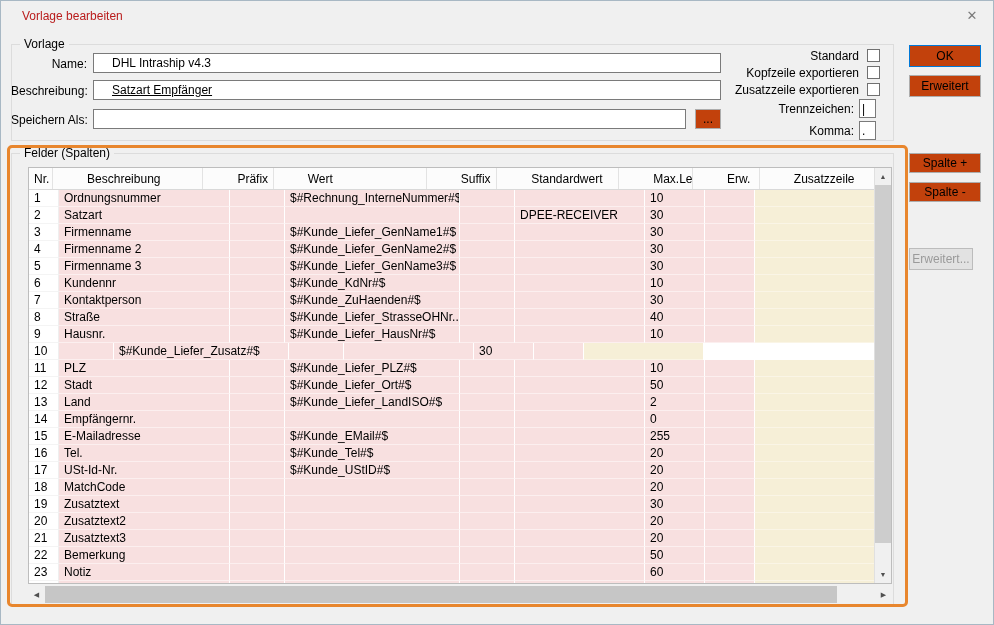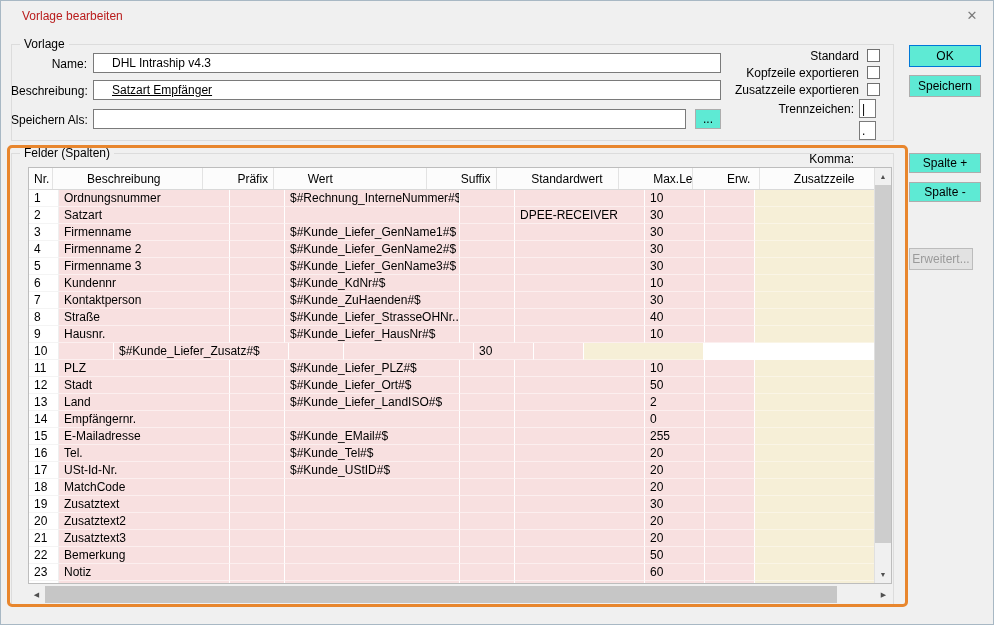--- a/index.html
+++ b/index.html
@@ -22,7 +22,7 @@
   .txt { position:absolute; background:#fff; border:1px solid #7a7a7a; height:20px; padding:0 18px; font-family:"Liberation Sans",sans-serif; font-size:12px; }
   .mini { width:17px; height:19px; padding:0 2px; }
 
-  .btn { position:absolute; background:#5eead4; border:1px solid #adadad; text-align:center; line-height:20px; cursor:pointer; font-family:"Liberation Sans",sans-serif; font-size:12px; }
+  .btn { position:absolute; background:#c2410c; border:1px solid #adadad; text-align:center; line-height:20px; cursor:pointer; font-family:"Liberation Sans",sans-serif; font-size:12px; }
   .btn.default { border-color:#0078d7; }
   .btn.disabled { background:#e2e2e2; border-color:#bcbcbc; color:#9a9a9a; cursor:default; }
 

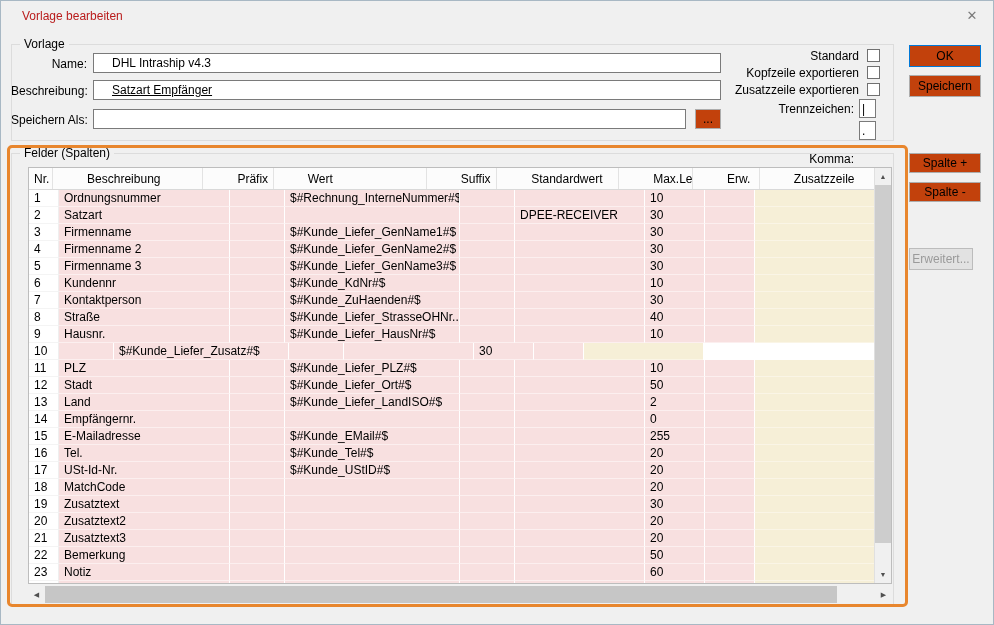--- a/index.html
+++ b/index.html
@@ -92,7 +92,7 @@
   <input class="txt mini" style="left: 858px; top: 120px;" value=".">
 
   <button class="btn default" style="left:908px; top:44px; width:72px; height:22px;">OK</button>
-  <button class="btn" style="left:908px; top:74px; width:72px; height:22px;">Speichern</button>
+  <button class="btn" style="left:908px; top:74px; width:72px; height:22px;">Erweitert</button>
   <button class="btn" style="left:908px; top:152px; width:72px; height:20px; line-height:18px;">Spalte +</button>
   <button class="btn" style="left:908px; top:181px; width:72px; height:20px; line-height:18px;">Spalte -</button>
   <button class="btn disabled" style="left:908px; top:247px; width:64px; height:22px;" aria-disabled="true">Erweitert...</button>

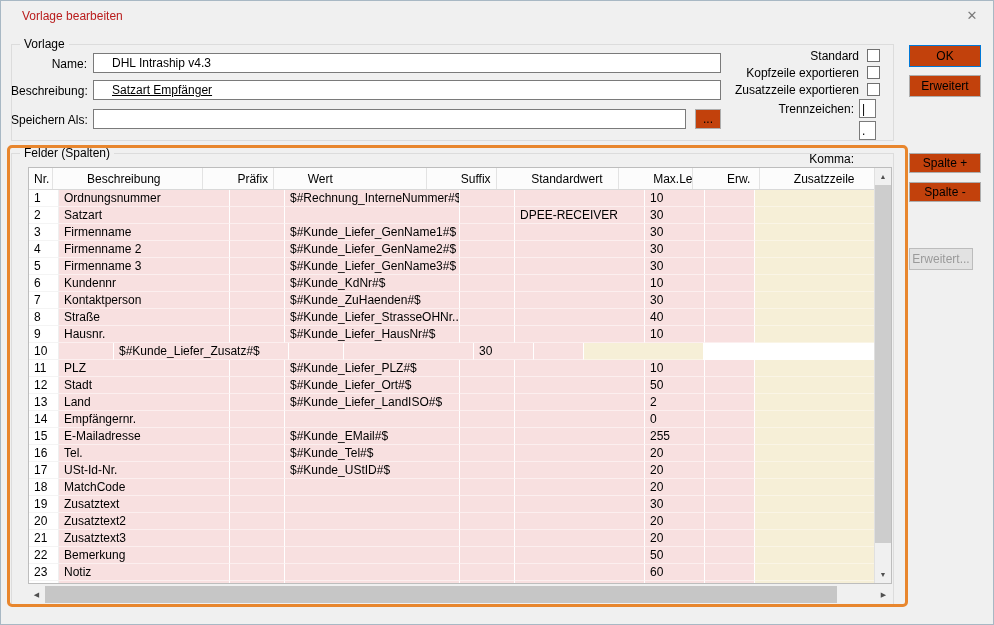--- a/index.html
+++ b/index.html
@@ -88,7 +88,7 @@
   <span class="lbl r" style="left:660px; top:101px; width:193px;">Trennzeichen:</span>
   <input class="txt mini" style="left: 858px; top: 98px;" value="|">
 
-  <span class="lbl r" style="left:660px; top:123px; width:193px;margin-top:28px;">Komma:</span>
+  <span class="lbl r" style="left:660px; top:123px; width:193px;">Komma:</span>
   <input class="txt mini" style="left: 858px; top: 120px;" value=".">
 
   <button class="btn default" style="left:908px; top:44px; width:72px; height:22px;">OK</button>

